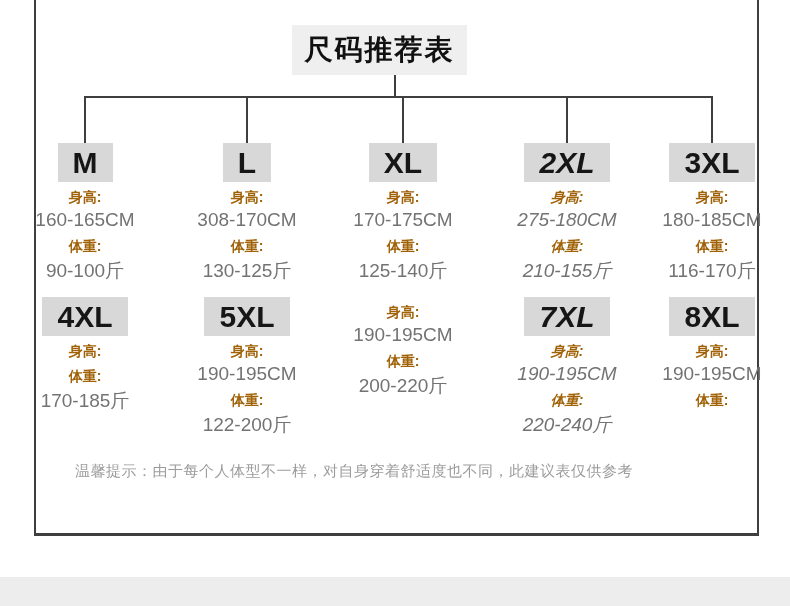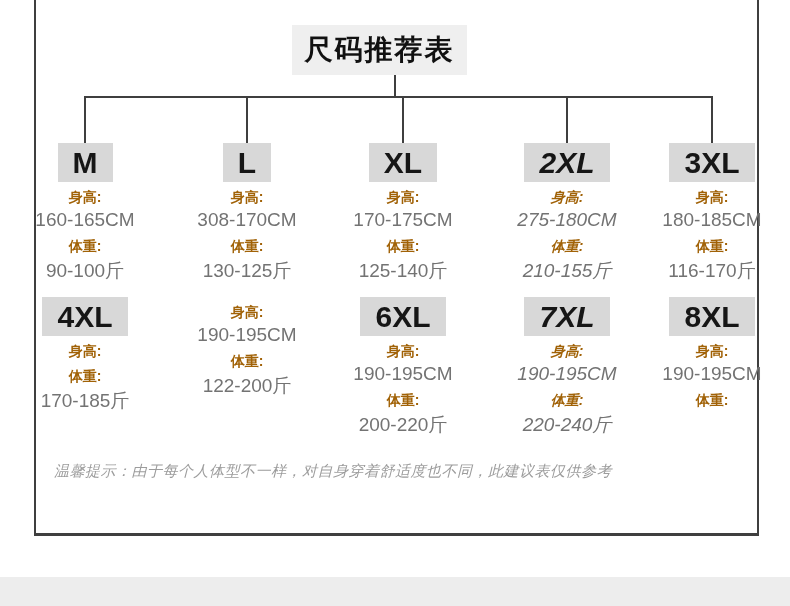--- a/index.html
+++ b/index.html
@@ -99,6 +99,7 @@
   <div class="field-value">170-185斤</div>
 </div>
 <div class="size-col row2 c1">
+  <span class="size-box">5XL</span>
   <div class="field-label">身高:</div>
   <div class="field-value">190-195CM</div>
   <div class="field-label">体重:</div>

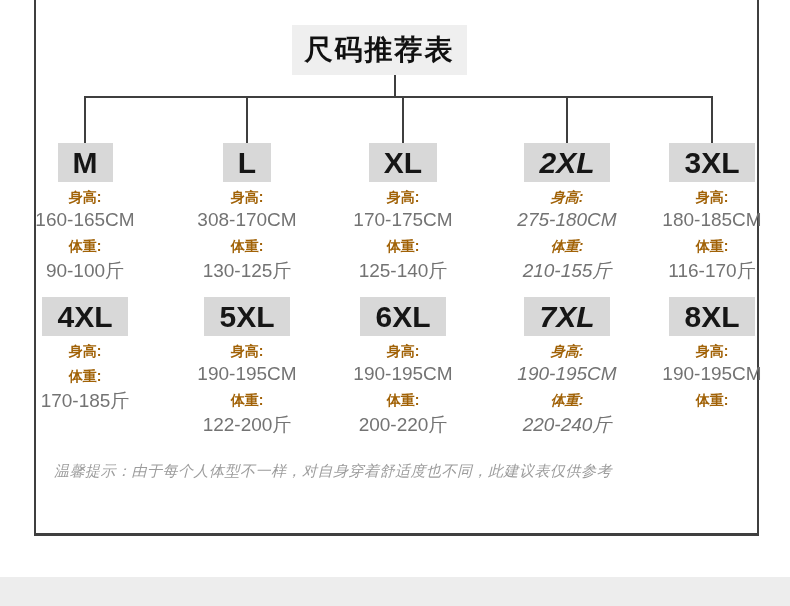--- a/index.html
+++ b/index.html
@@ -106,7 +106,6 @@
   <div class="field-value">122-200斤</div>
 </div>
 <div class="size-col row2 c2">
-  <span class="size-box">6XL</span>
   <div class="field-label">身高:</div>
   <div class="field-value">190-195CM</div>
   <div class="field-label">体重:</div>

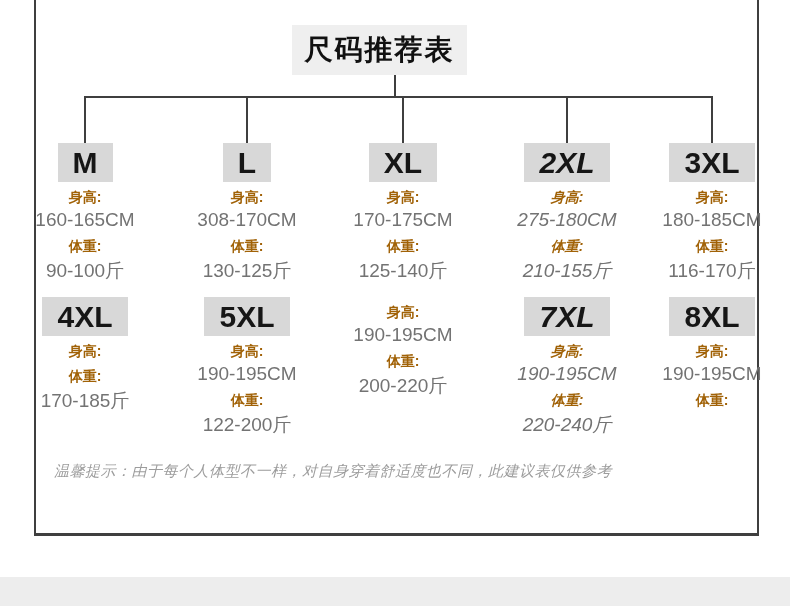--- a/index.html
+++ b/index.html
@@ -36,8 +36,8 @@
   .field-label{font-size:14px;font-weight:bold;margin-top:7px;color:#a16207;}
   .field-value{font-size:19px;margin-top:2px;color:#737373;}
   .note{
-    position:absolute;left:54px;top:462px;width:680px;
-    font-size:15px;color:#9c9c9c;letter-spacing:0.5px;font-style:italic;
+    position:absolute;left:75px;top:462px;width:680px;
+    font-size:15px;color:#9c9c9c;letter-spacing:0.5px;
   }
   .bottom-bar{position:absolute;left:0;top:577px;width:790px;height:29px;background:#ededed;}
 </style>

